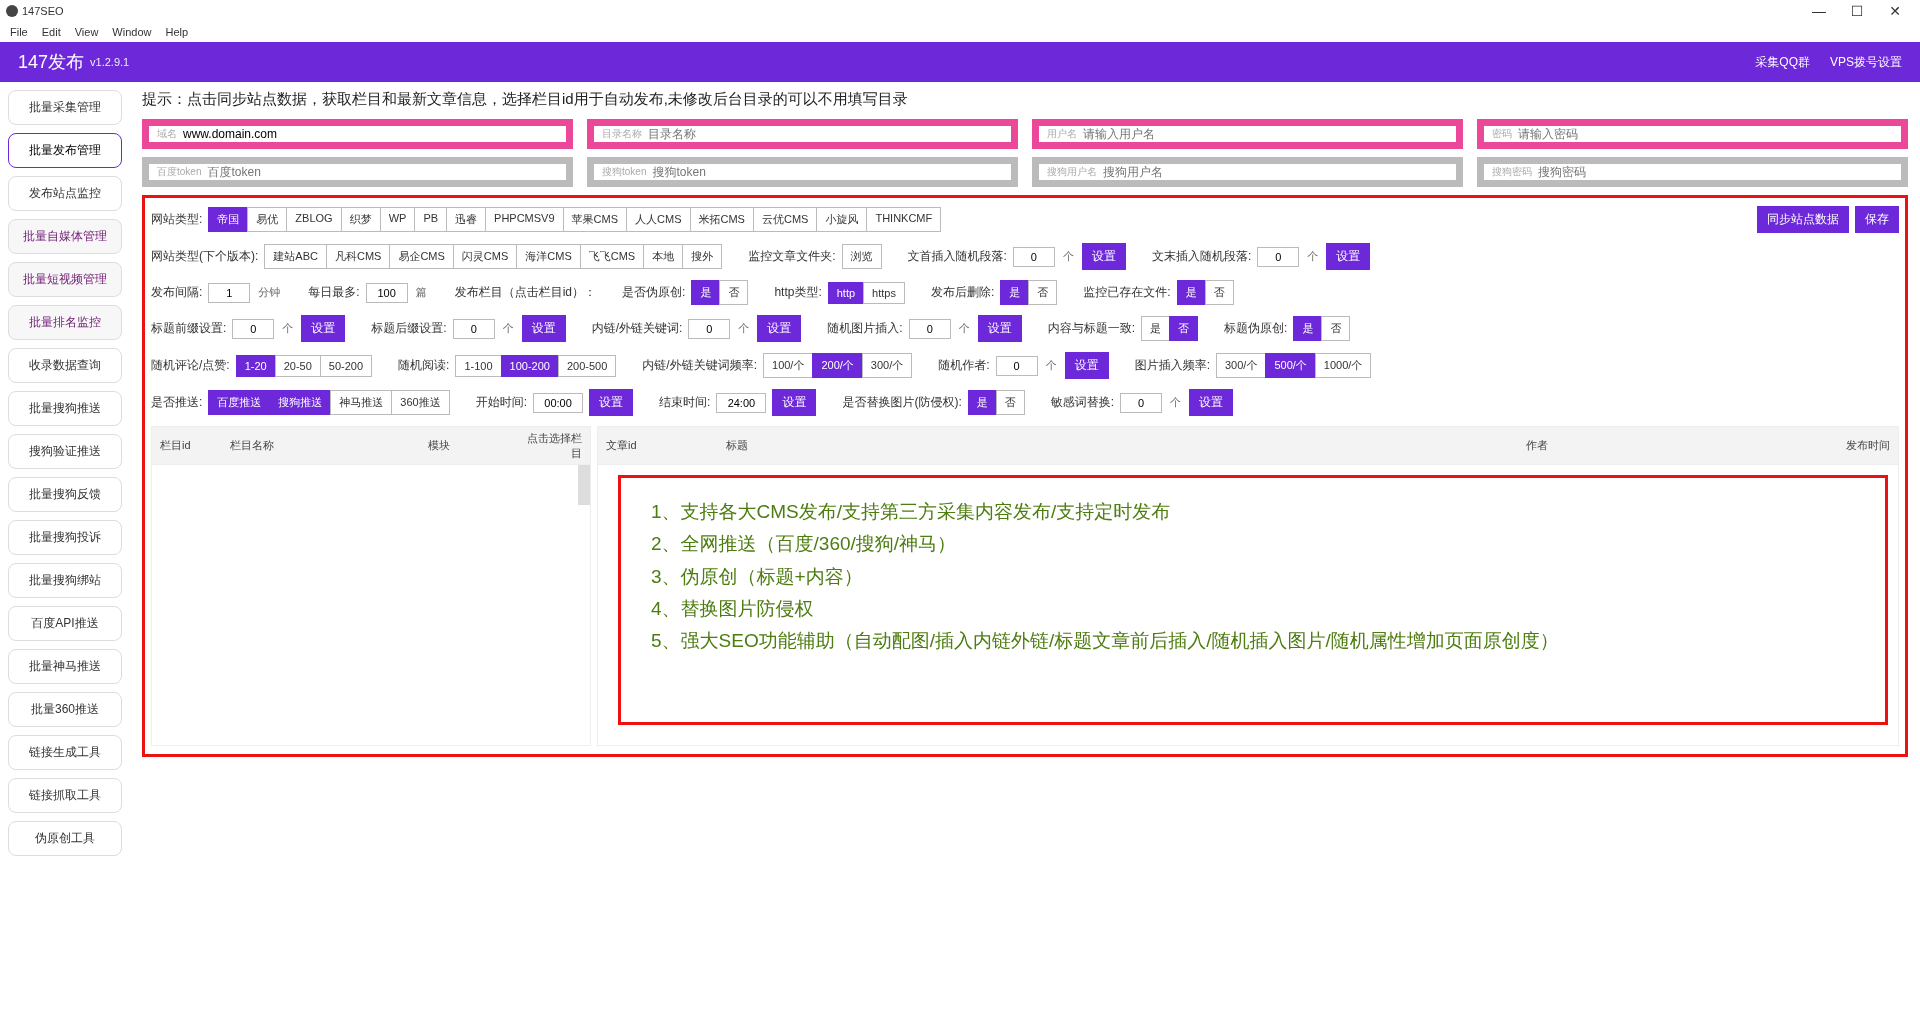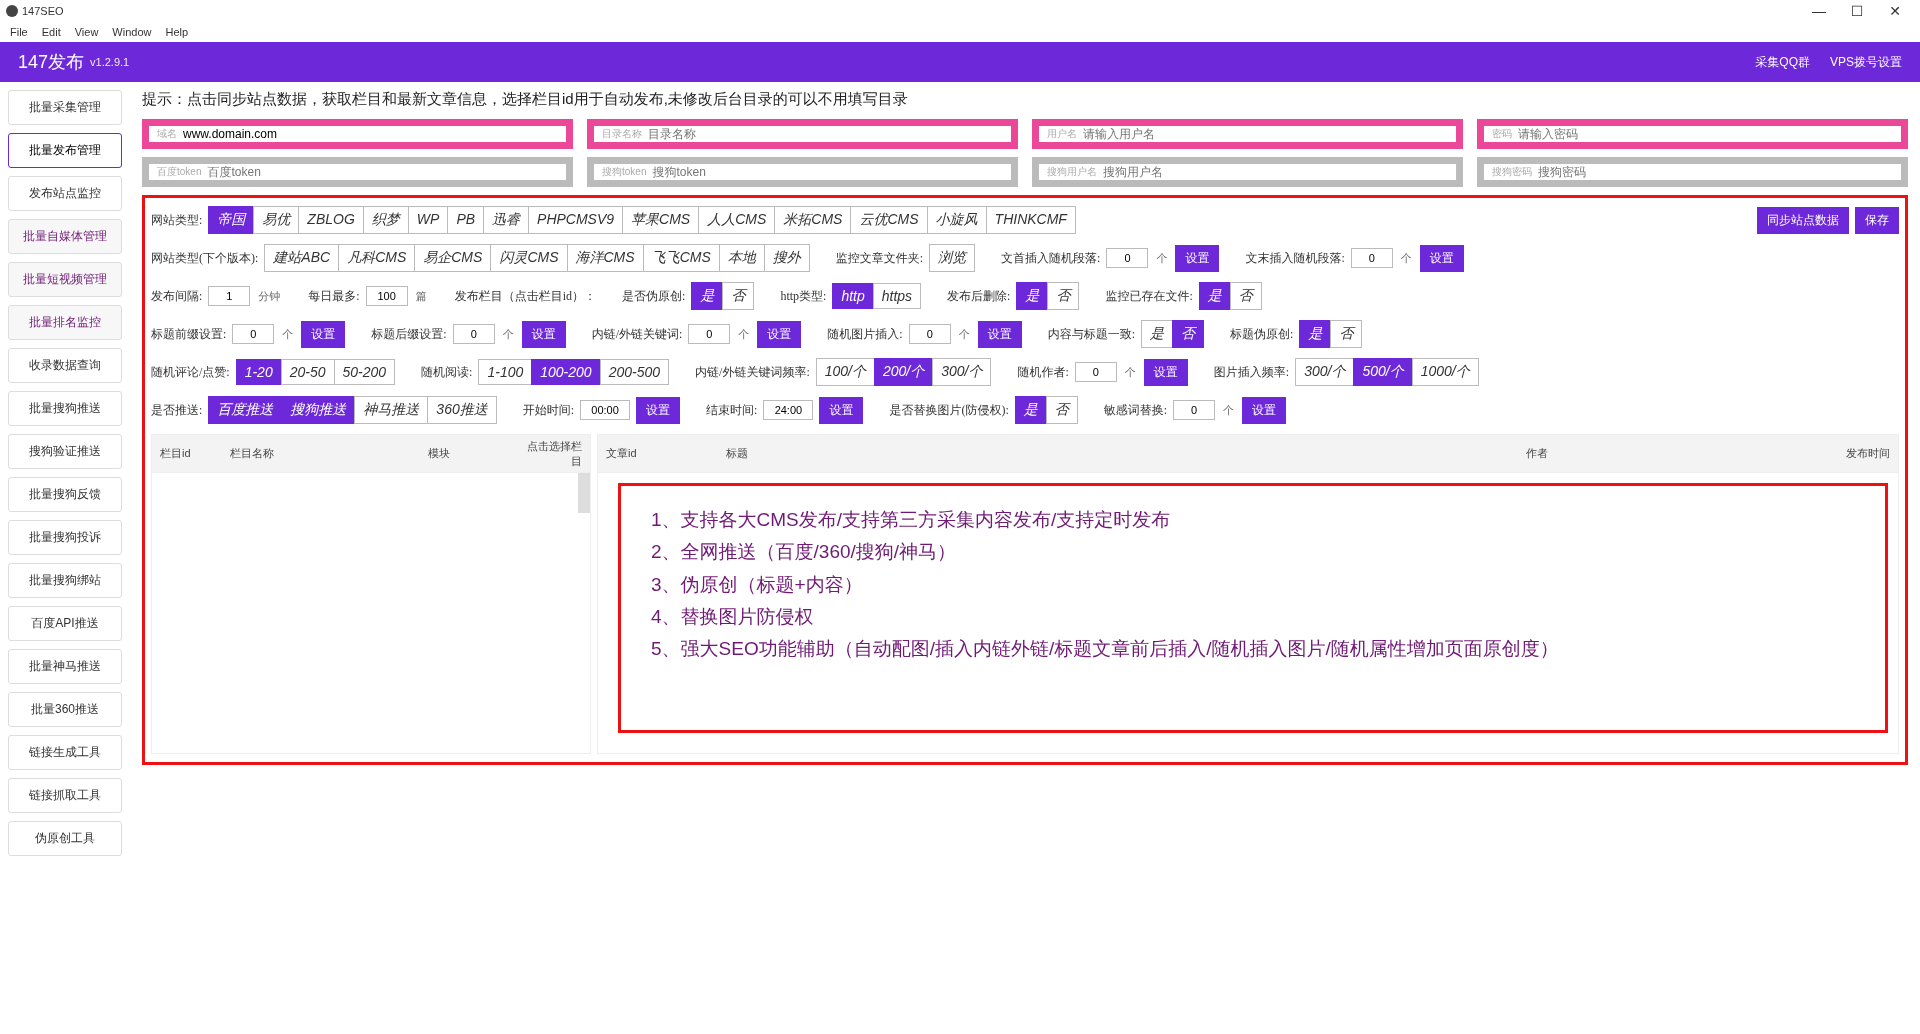--- a/index.html
+++ b/index.html
@@ -17,7 +17,7 @@
 .header .link { font-size: 12px; margin-left: 20px; cursor: pointer; }
 .main { display: flex; height: calc(100vh - 82px); }
 .sidebar { width: 130px; padding: 8px; display: flex; flex-direction: column; gap: 8px; overflow-y: auto; }
-.sidebar .item { border: 1px solid #ddd; border-radius: 3px; padding: 8px 4px; text-align: center; font-size: 12px; cursor: pointer; background: #fff; }
+.sidebar .item { border: 1px solid #ddd; border-radius: 8px; padding: 8px 4px; text-align: center; font-size: 12px; cursor: pointer; background: #fff; }
 .sidebar .item.active { color: #000000; border-color: #6d28d9; }
 .sidebar .item.disabled { color: #701a75; background: #f7f7f7; }
 .content { flex: 1; padding: 8px 12px; overflow: auto; }

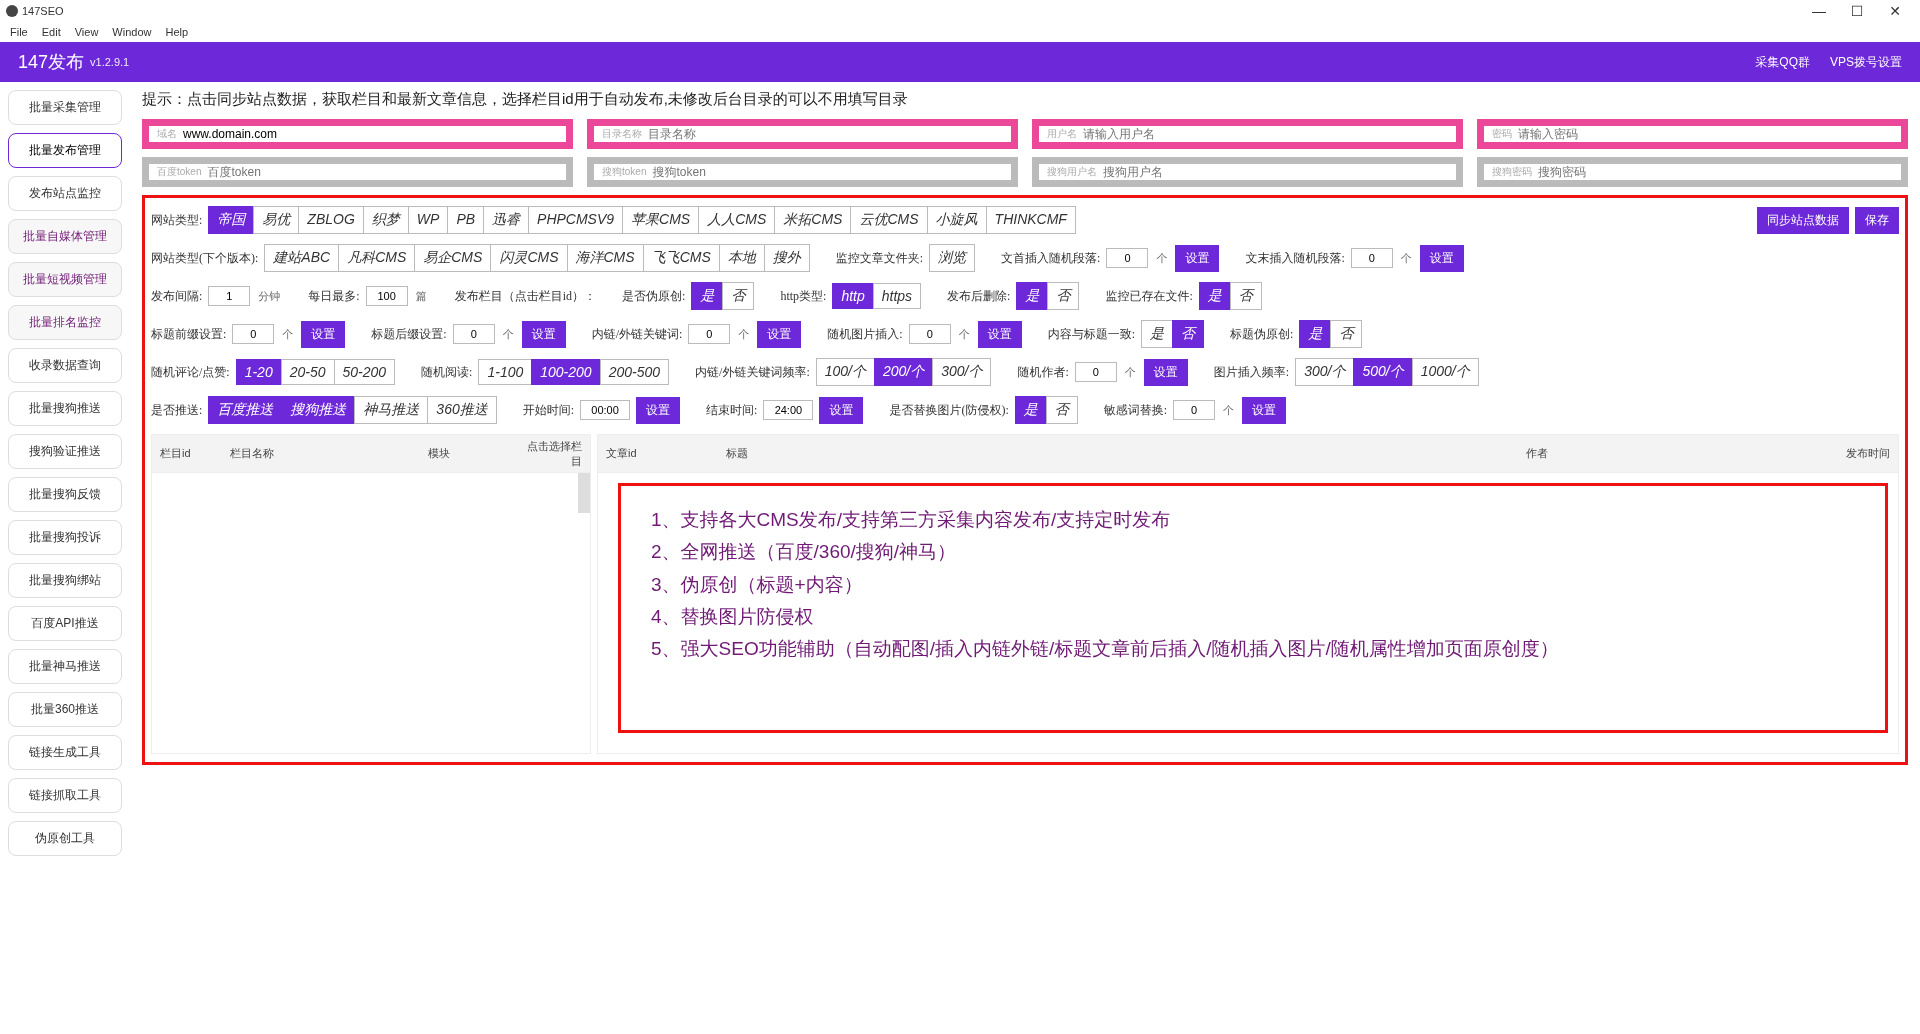--- a/index.html
+++ b/index.html
@@ -29,7 +29,7 @@
 .ibox input { border: none; outline: none; flex: 1; font-size: 12px; background: transparent; }
 .redbox { border: 3px solid #e11; padding: 8px 6px; margin-top: 4px; }
 .cfg-row { display: flex; align-items: center; gap: 6px; margin-bottom: 10px; flex-wrap: wrap; font-size: 12px; }
-.cfg-row .label { white-space: nowrap; font-family: Liberation Serif, serif; }
+.cfg-row .label { white-space: nowrap; }
 .tag { border: 1px solid #bbb; padding: 4px 8px; cursor: pointer; background: #fff; white-space: nowrap; font-size: 14px; font-style: italic; }
 .tag.active { background: #6d28d9; color: #fff; border-color: #6d28d9; }
 .btn-p { background: #6d28d9; color: #fff; border: none; padding: 5px 10px; cursor: pointer; font-size: 12px; }

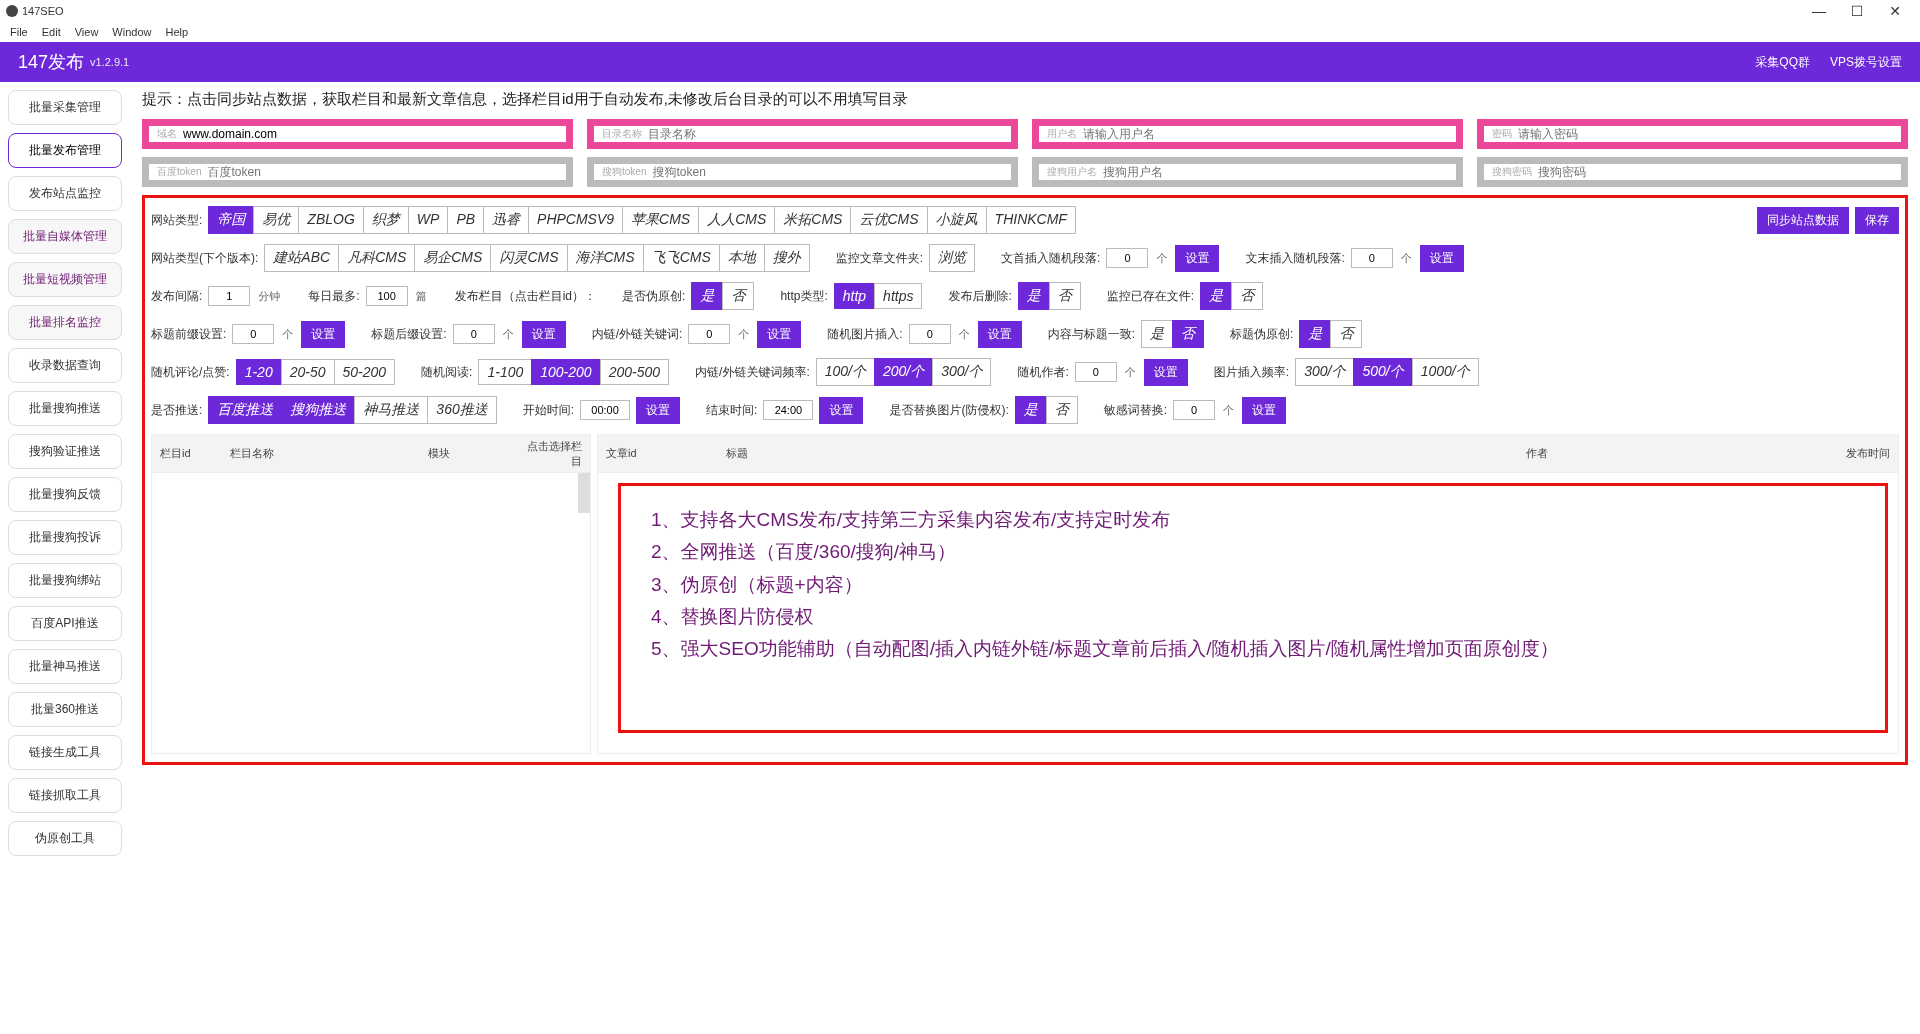--- a/index.html
+++ b/index.html
@@ -30,7 +30,7 @@
 .redbox { border: 3px solid #e11; padding: 8px 6px; margin-top: 4px; }
 .cfg-row { display: flex; align-items: center; gap: 6px; margin-bottom: 10px; flex-wrap: wrap; font-size: 12px; }
 .cfg-row .label { white-space: nowrap; }
-.tag { border: 1px solid #bbb; padding: 4px 8px; cursor: pointer; background: #fff; white-space: nowrap; font-size: 14px; font-style: italic; }
+.tag { border: 1px solid #bbb; padding: 4px 8px; cursor: pointer; background: #fff; white-space: nowrap; font-size: 11px; }
 .tag.active { background: #6d28d9; color: #fff; border-color: #6d28d9; }
 .btn-p { background: #6d28d9; color: #fff; border: none; padding: 5px 10px; cursor: pointer; font-size: 12px; }
 .num-in { width: 42px; border: 1px solid #bbb; padding: 3px 4px; text-align: center; font-size: 11px; }

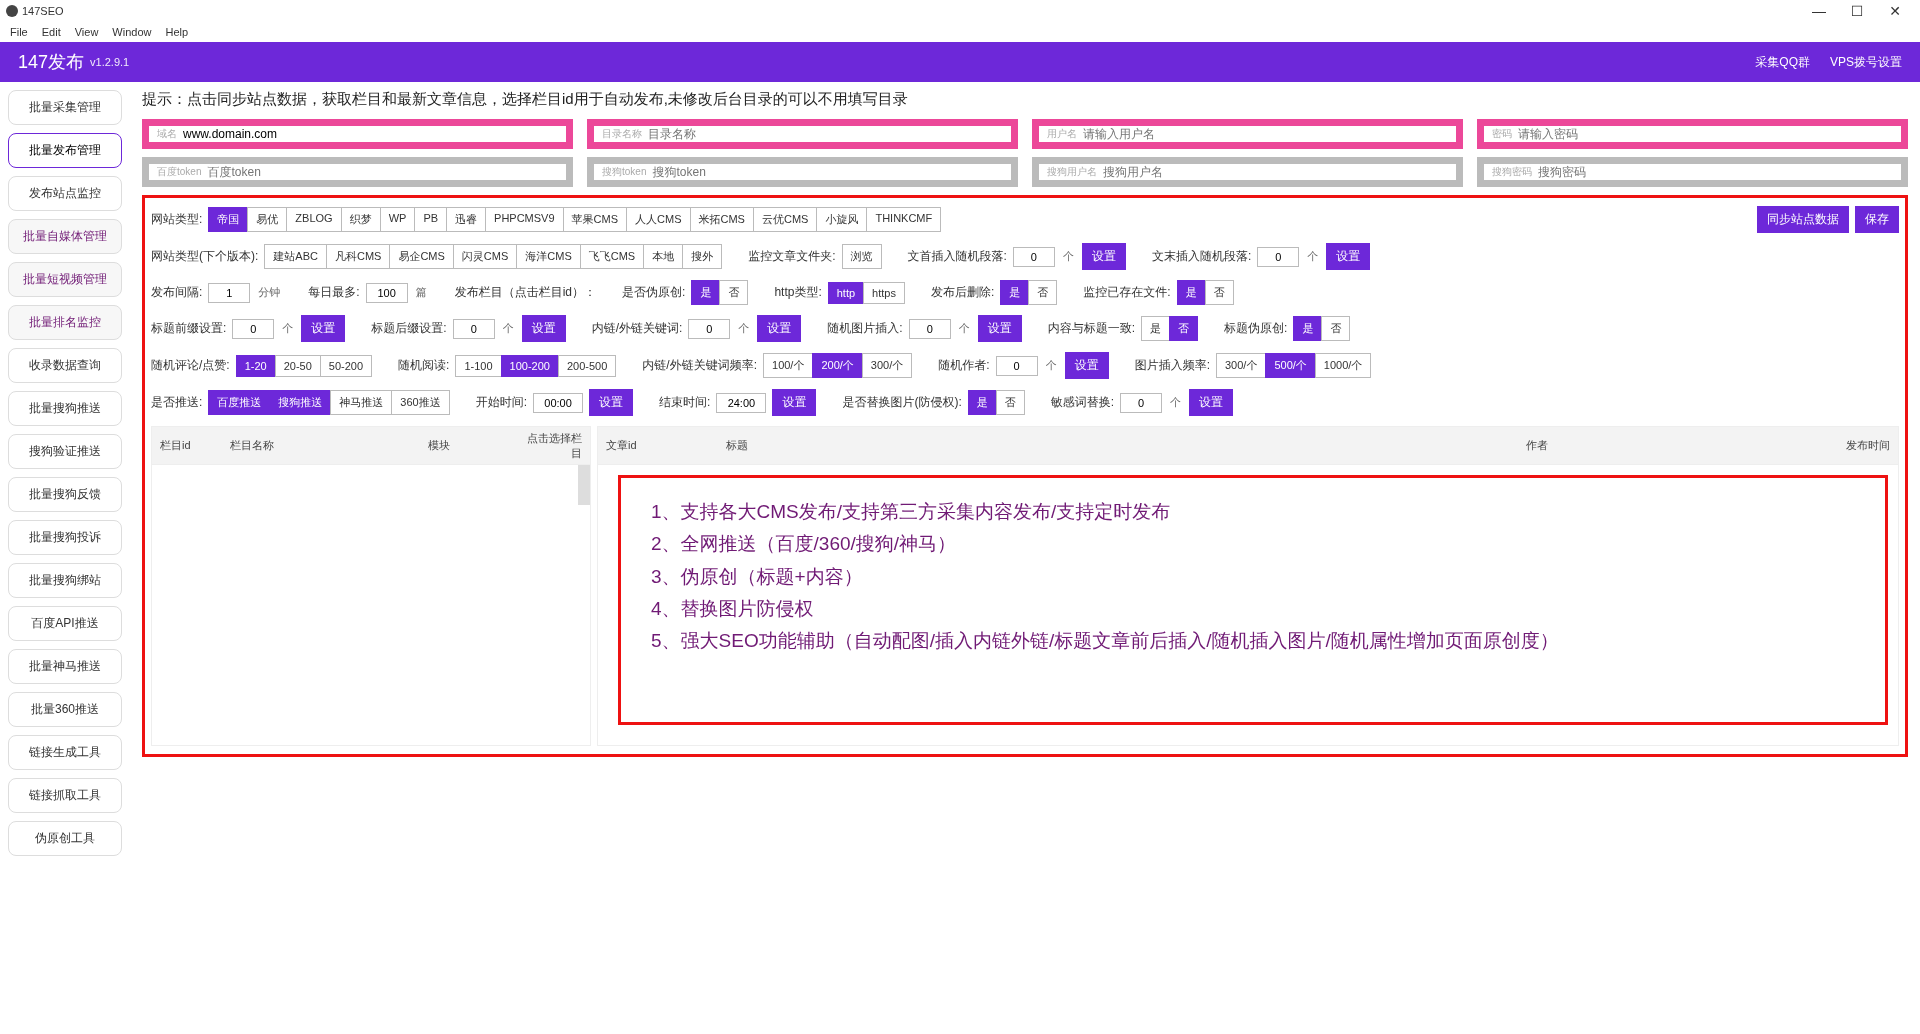--- a/index.html
+++ b/index.html
@@ -46,7 +46,7 @@
 .tbody { height: 280px; position: relative; }
 .scrolltrack { position: absolute; right: -14px; top: 0; width: 12px; height: 40px; background: #ddd; }
 .overlay { position: absolute; left: 20px; top: 10px; right: 10px; bottom: 20px; border: 3px solid #e11; padding: 18px 30px; }
-.overlay p { color: #701a75; font-size: 19px; line-height: 1.7; font-weight: 500; }
+.overlay p { color: #4d7c0f; font-size: 19px; line-height: 1.7; font-weight: 500; }
 .tg-group { display: inline-flex; }
 .tg-group .tag { margin-left: -1px; }
 .tg-group .tag:first-child { margin-left: 0; }

